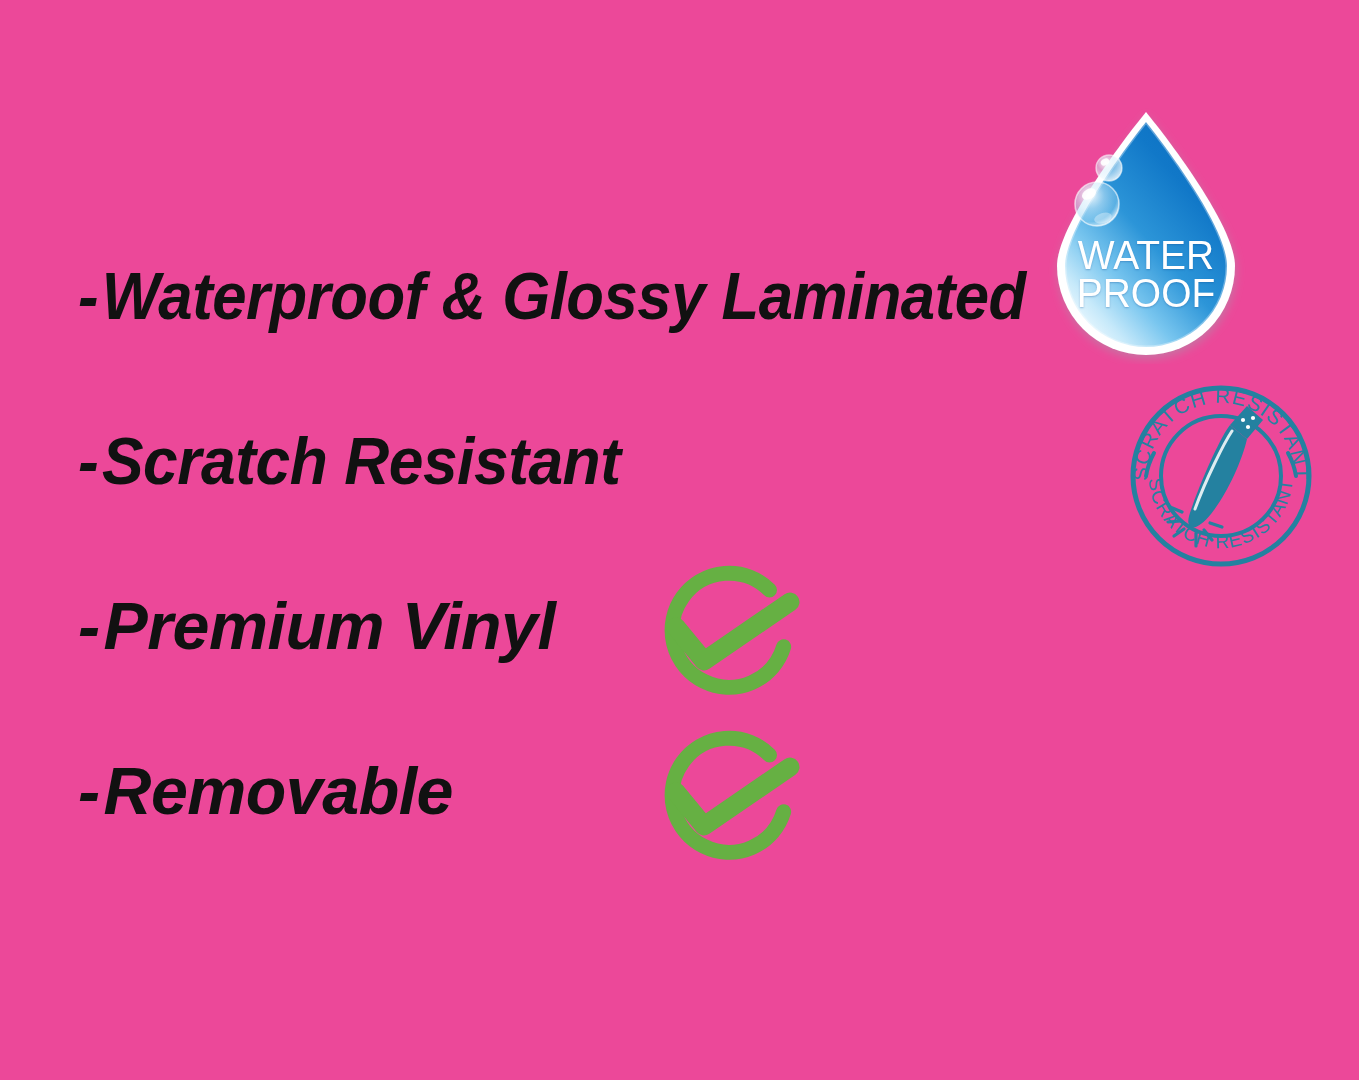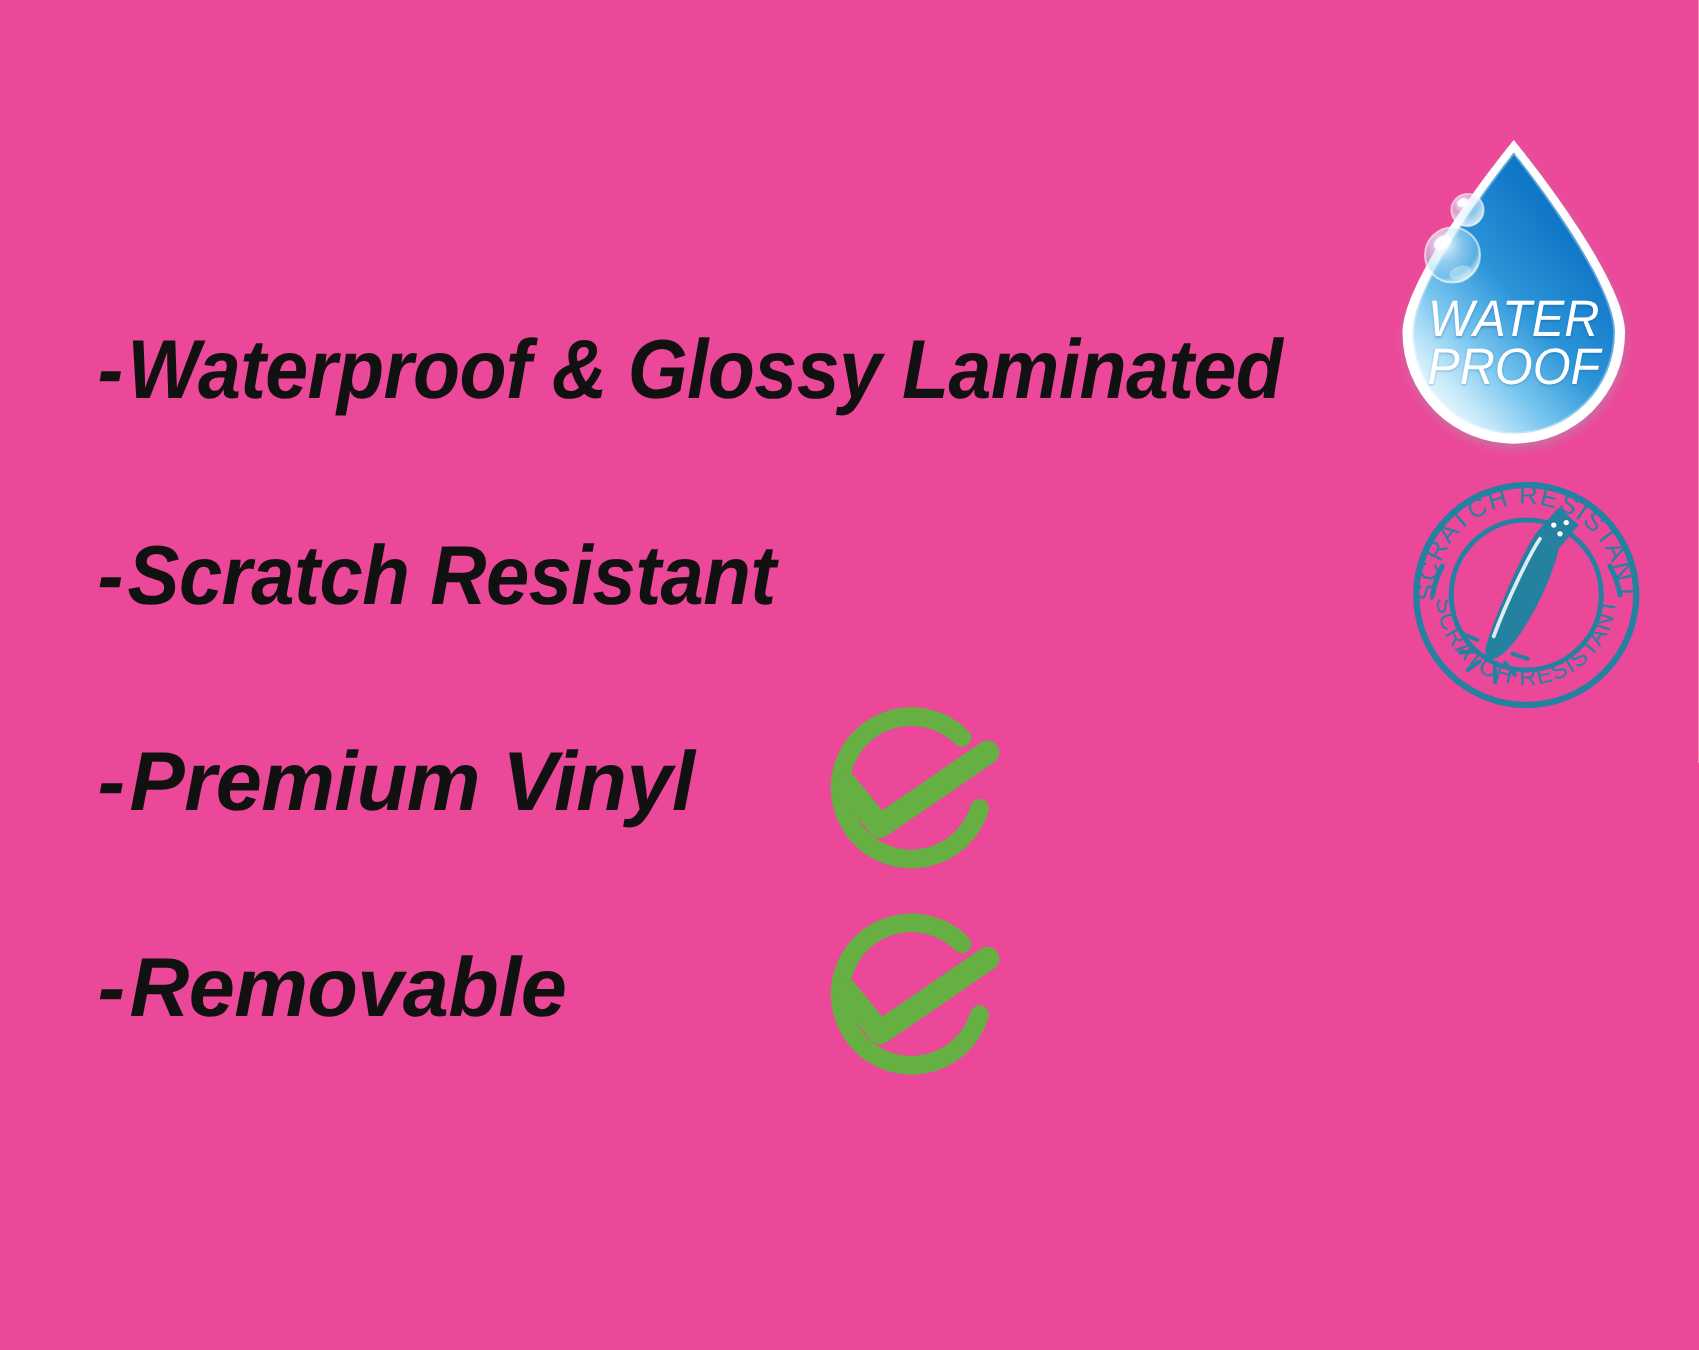--- a/index.html
+++ b/index.html
@@ -63,11 +63,10 @@
   
   .droplet-badge {
     position: absolute;
-    left: 1104px;
+    left: 1039px;
     top: 108px;
     width: 214px;
     height: 256px;
-    font-style: italic;
   }
   .droplet-badge svg { display: block; width: 100%; height: 100%; }
 

